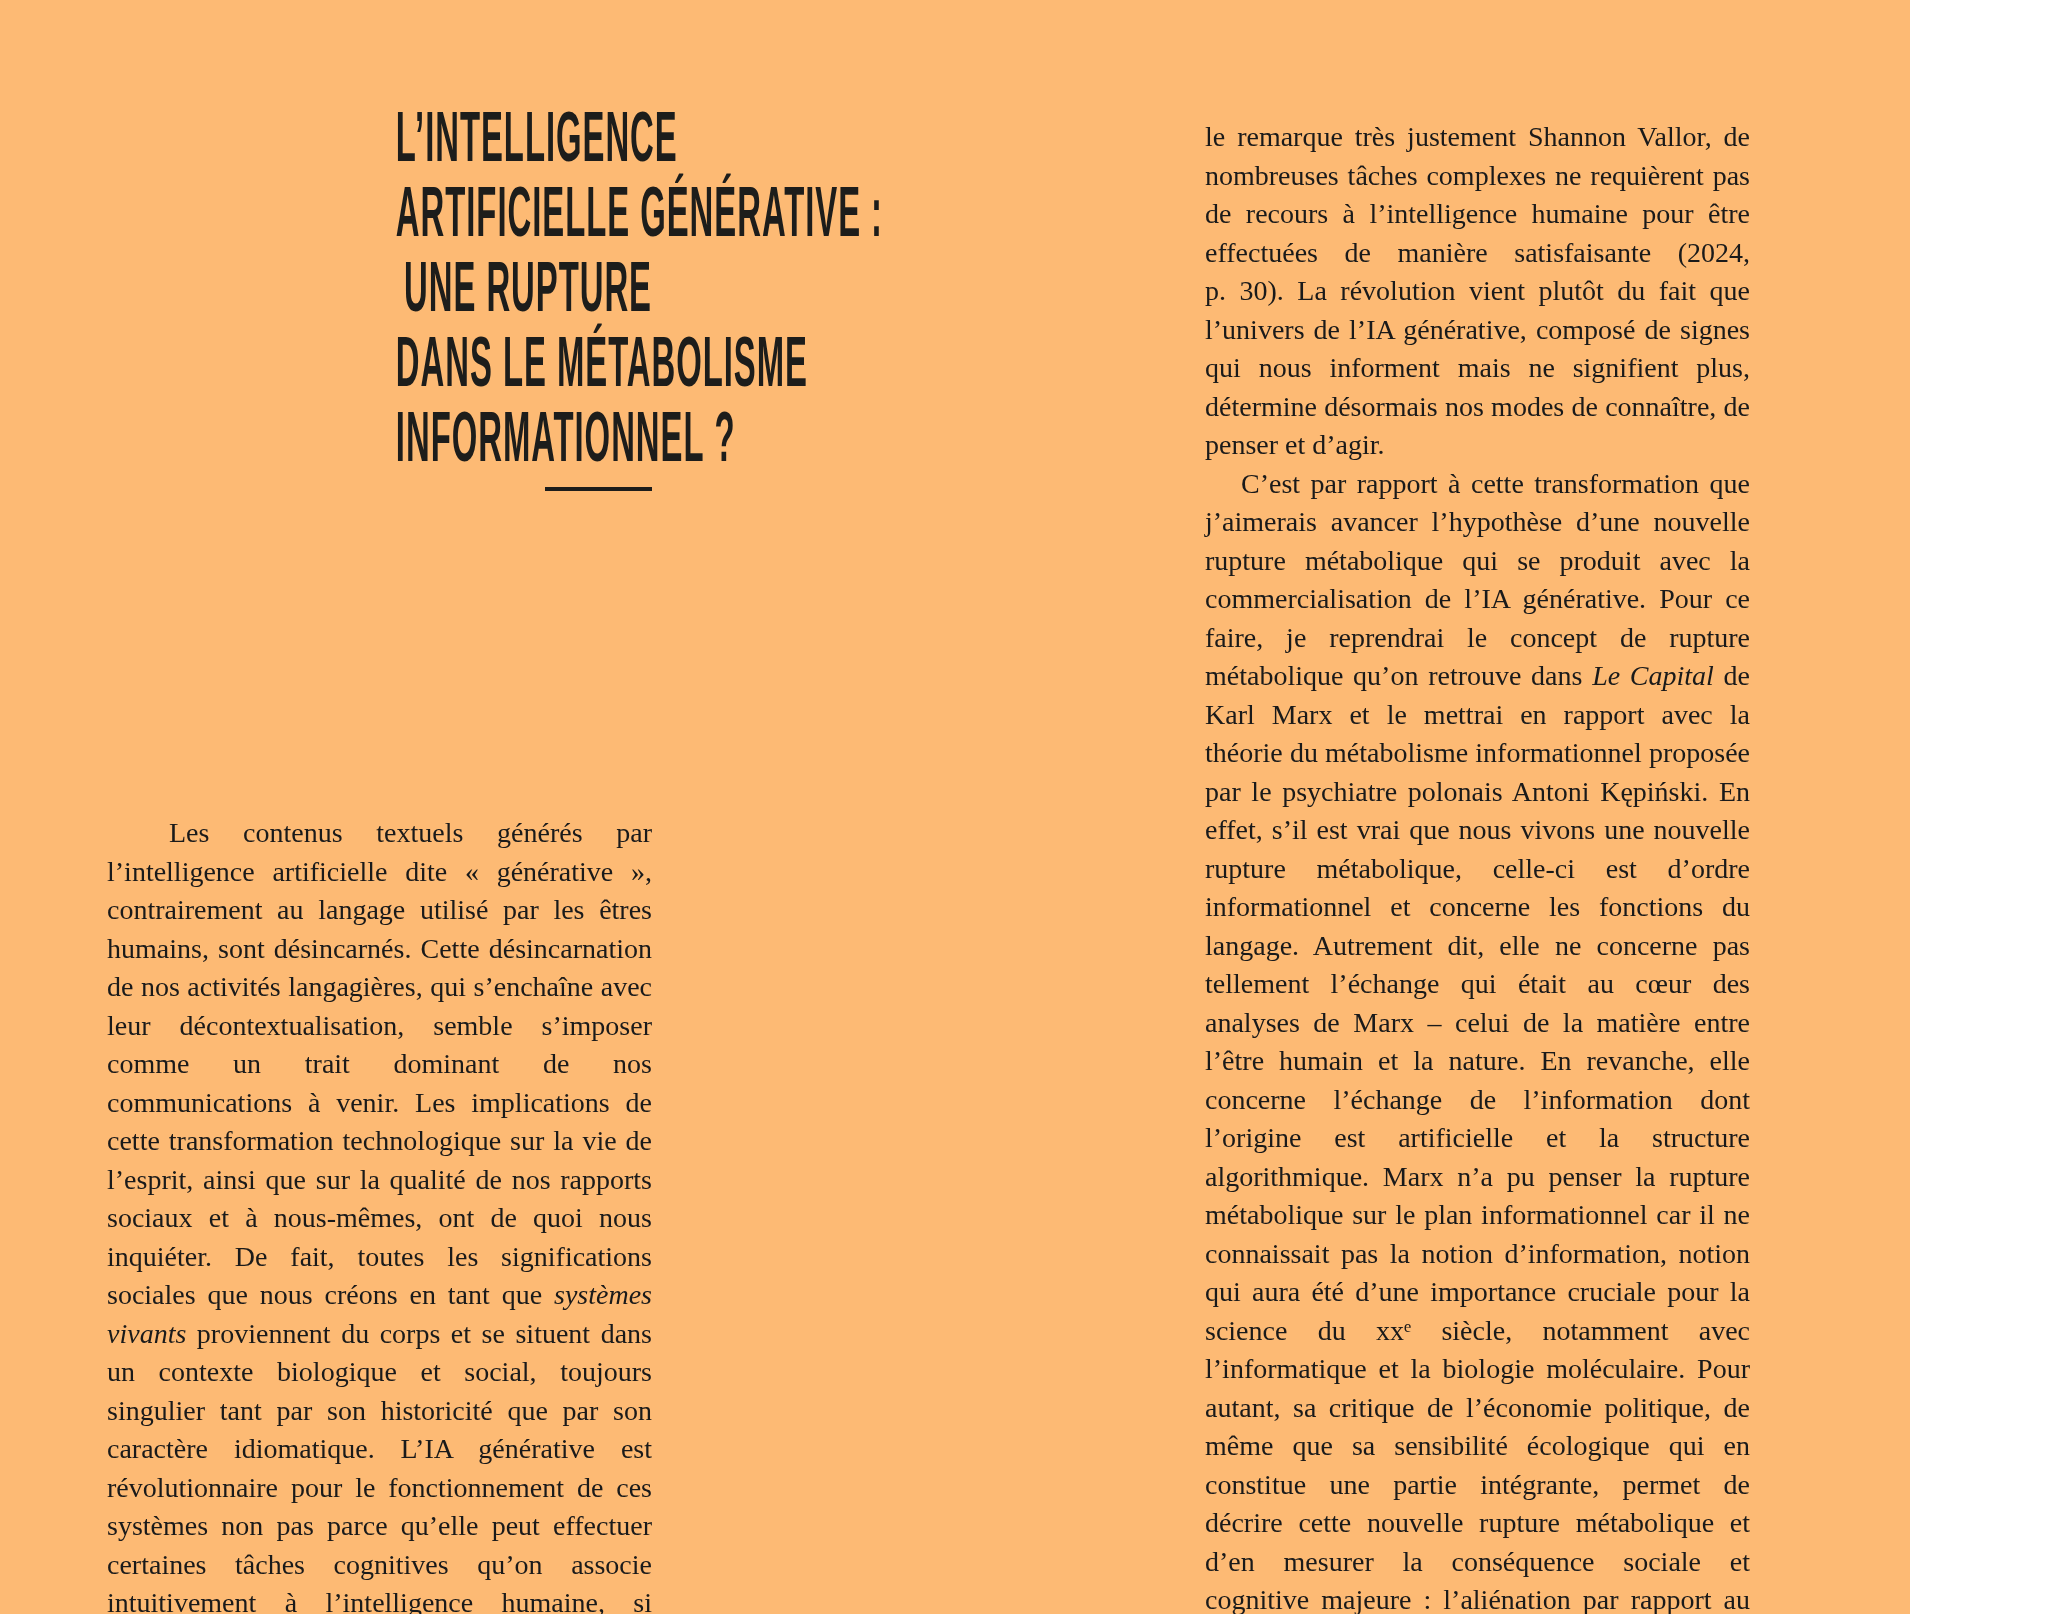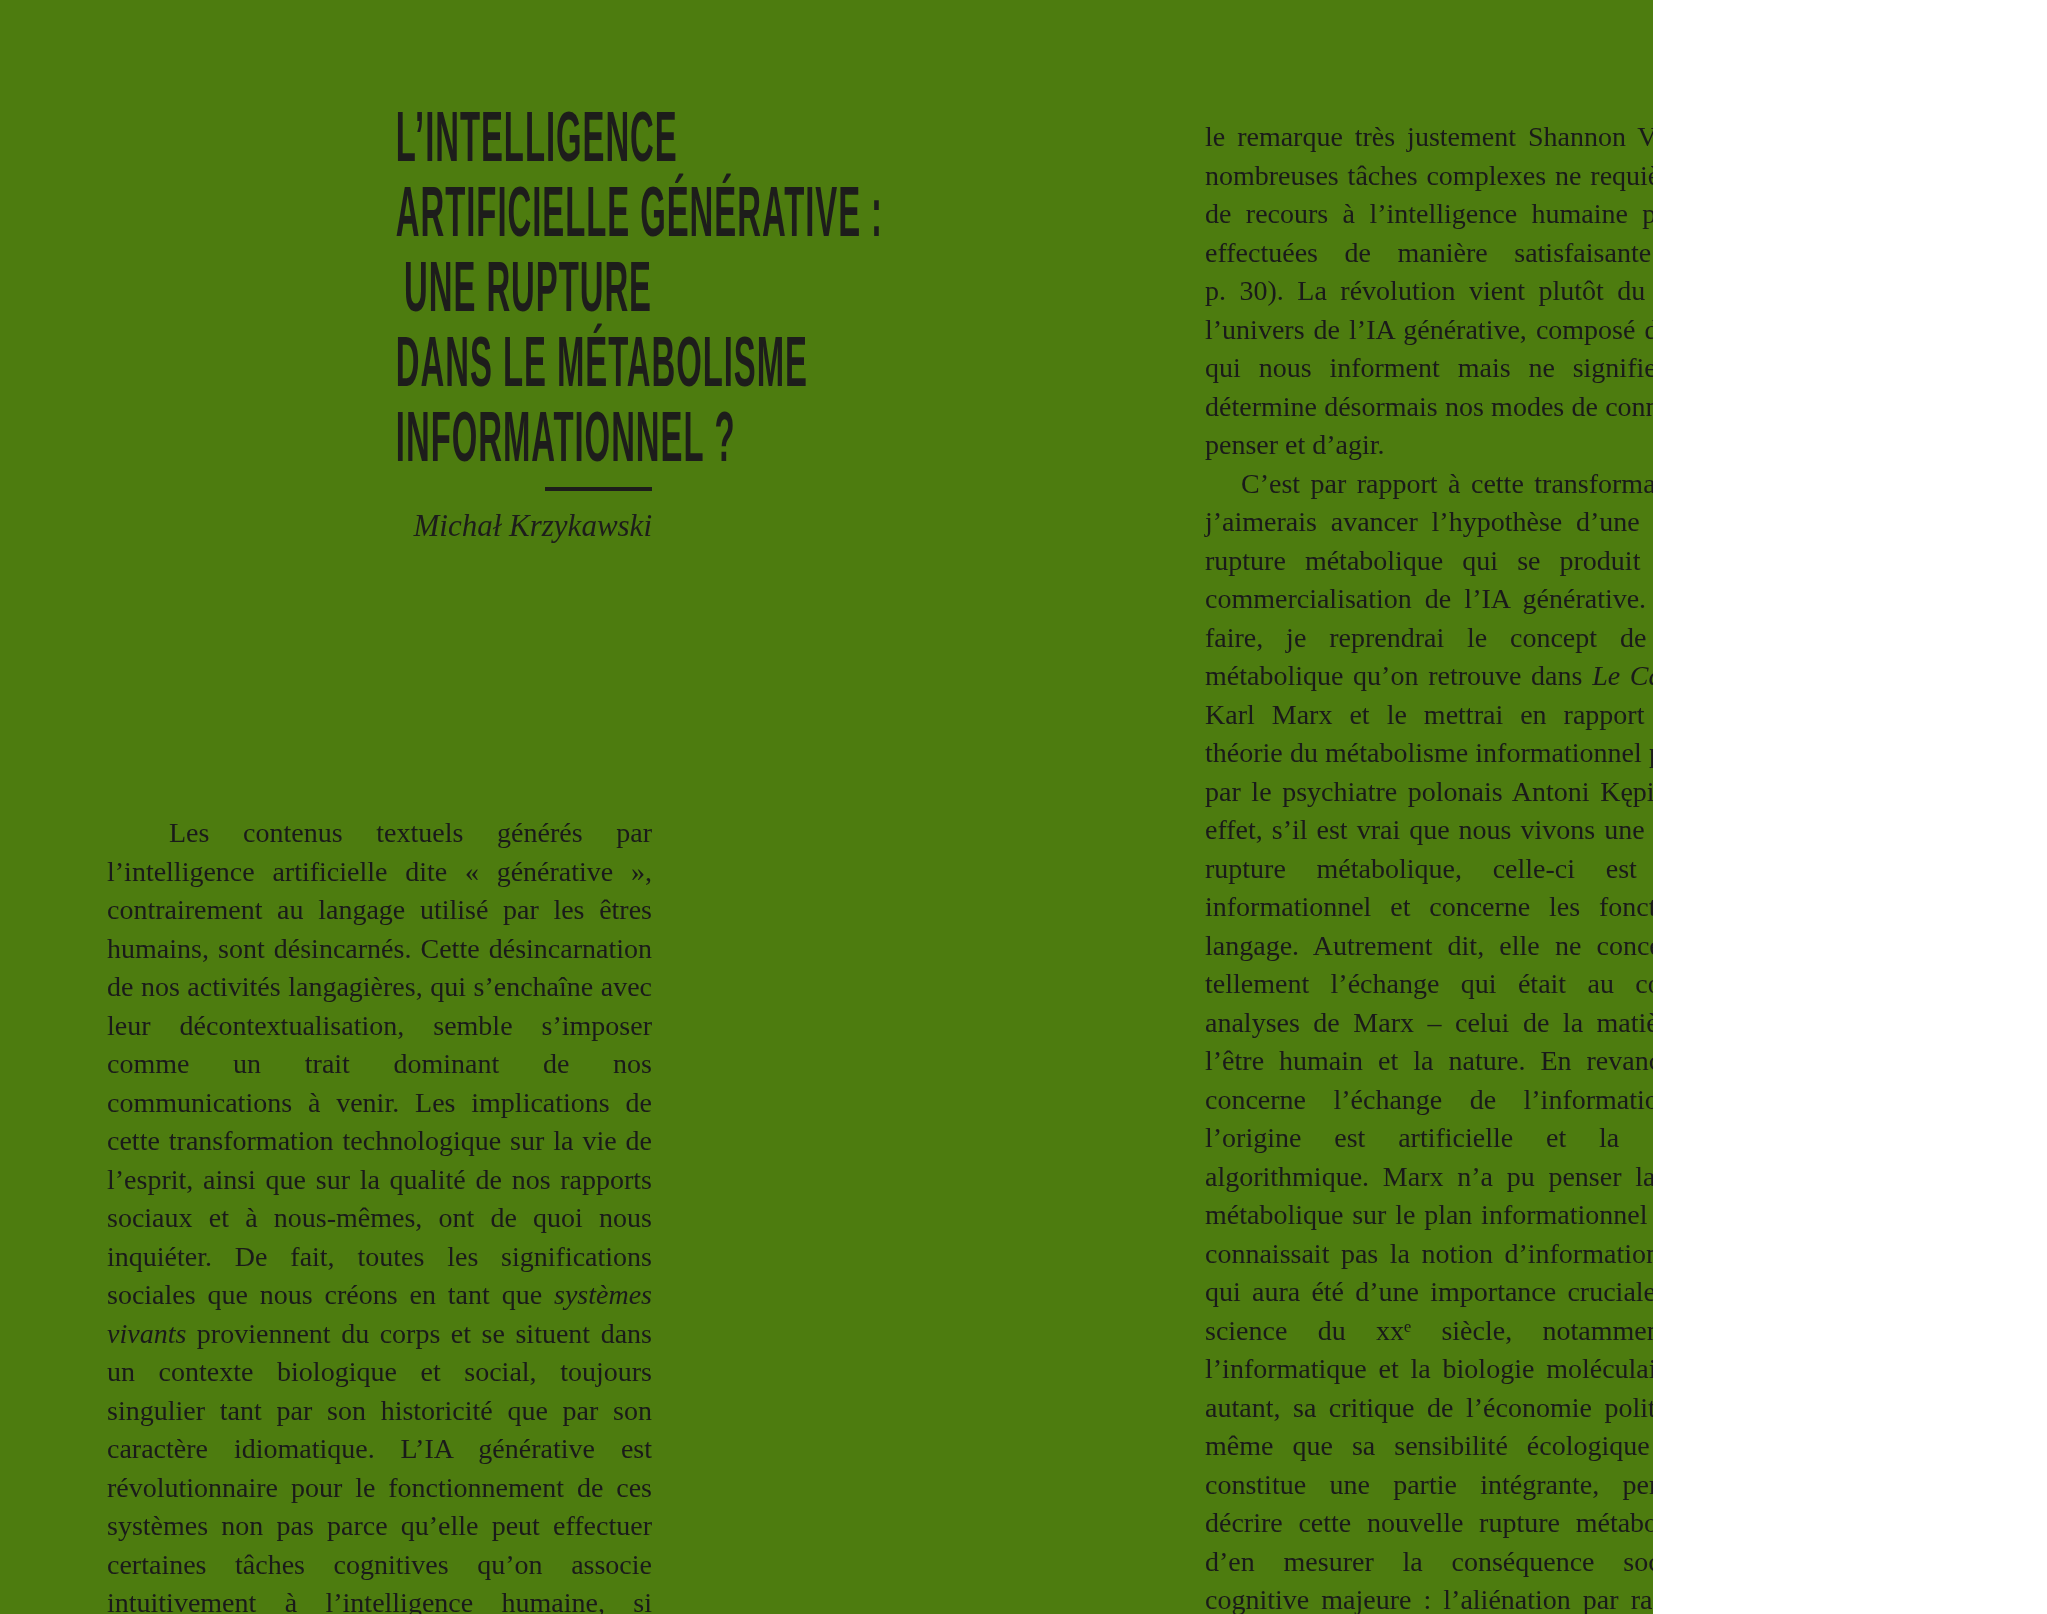--- a/index.html
+++ b/index.html
@@ -10,9 +10,9 @@
   }
   .page {
     position: relative;
-    width: 1653px;
+    width: 1910px;
     height: 1614px;
-    background: #4d7c0f;
+    background: #fdba74;
     overflow: hidden;
   }
 

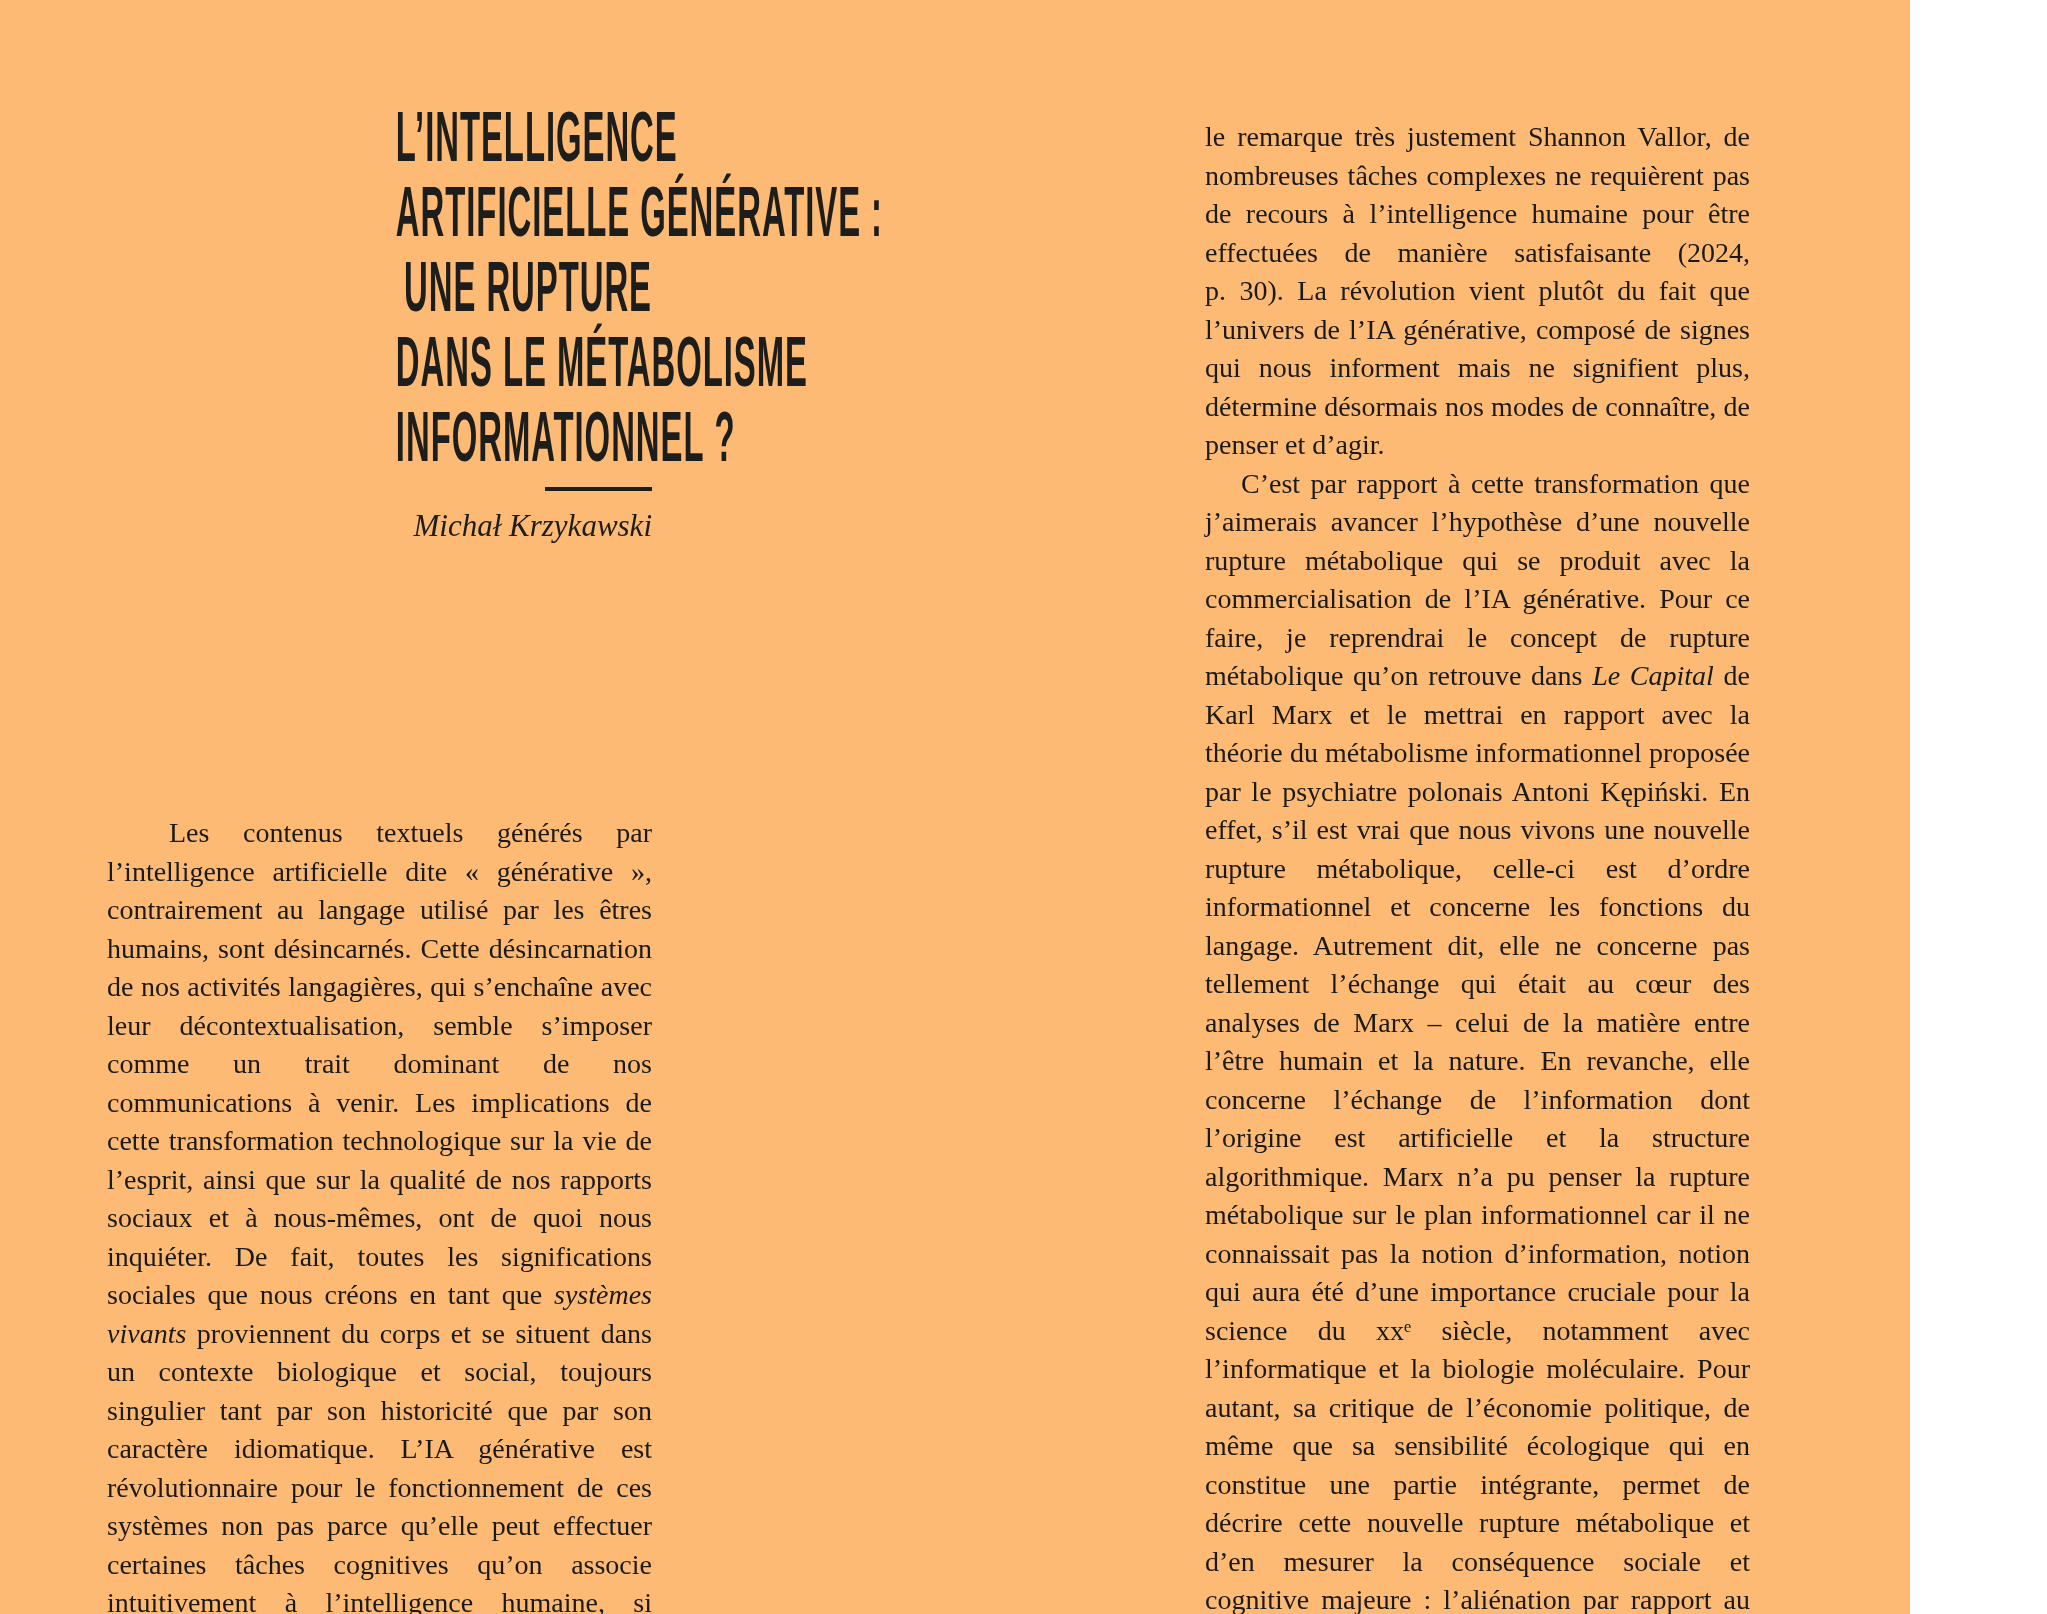--- a/index.html
+++ b/index.html
@@ -117,7 +117,6 @@
       <span class="t-line">INFORMATIONNEL&nbsp;?</span>
     </h1>
     <div class="title-rule"></div>
-    <p class="author">Michał Krzykawski</p>
   </header>
 
   <section class="left-body">

